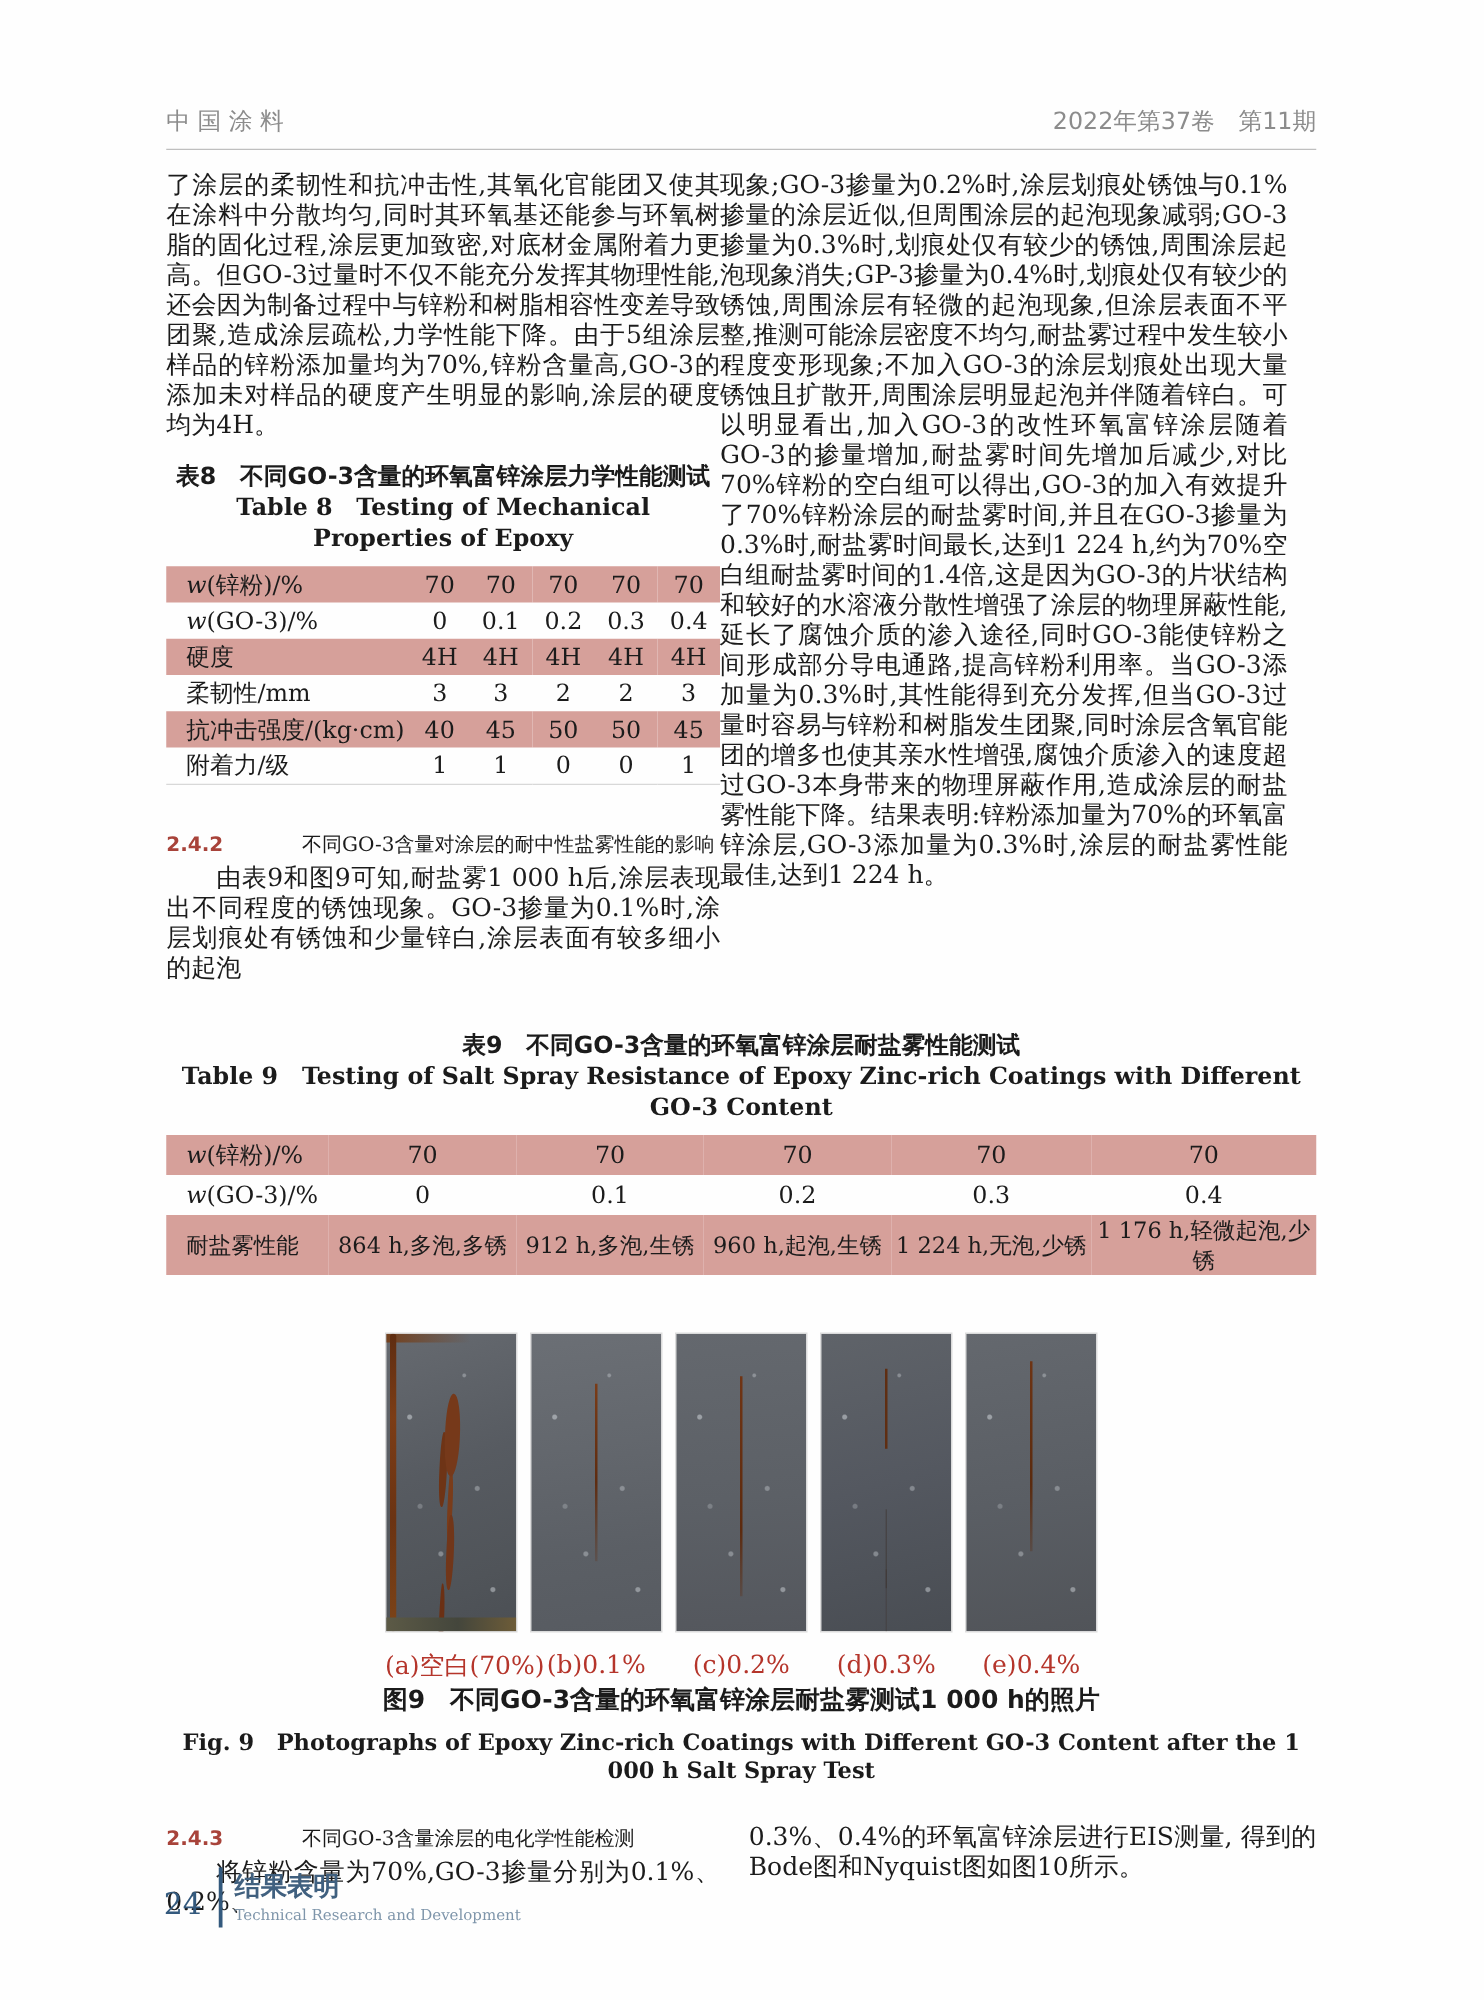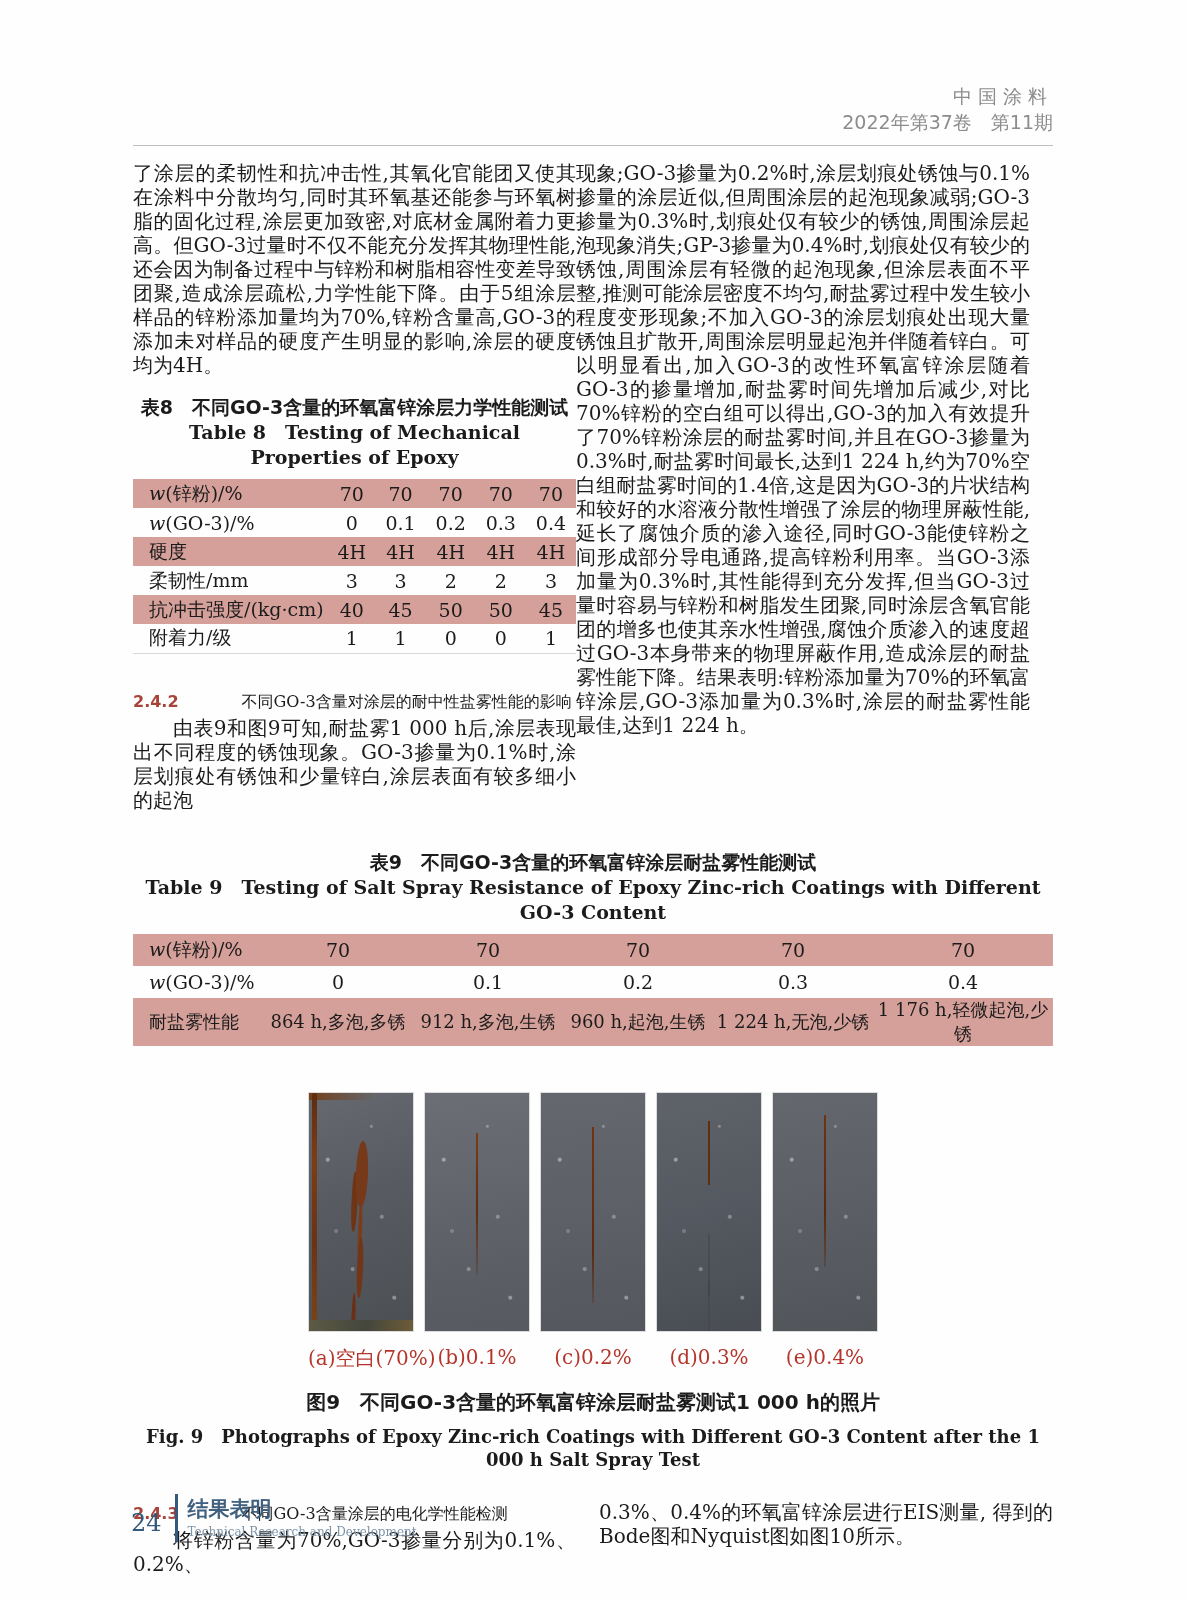--- a/index.html
+++ b/index.html
@@ -15,7 +15,7 @@
   .header {
     display:flex; justify-content:space-between; align-items:flex-end;
     padding:84px 0 9px 0; border-bottom:1.5px solid #bfbfbf;
-    color:#8c8c8c; font-family:"DejaVu Sans", sans-serif; font-size:19px;flex-direction:column;
+    color:#8c8c8c; font-family:"DejaVu Sans", sans-serif; font-size:19px;
   }
   .journal-name { letter-spacing:6px; }
 

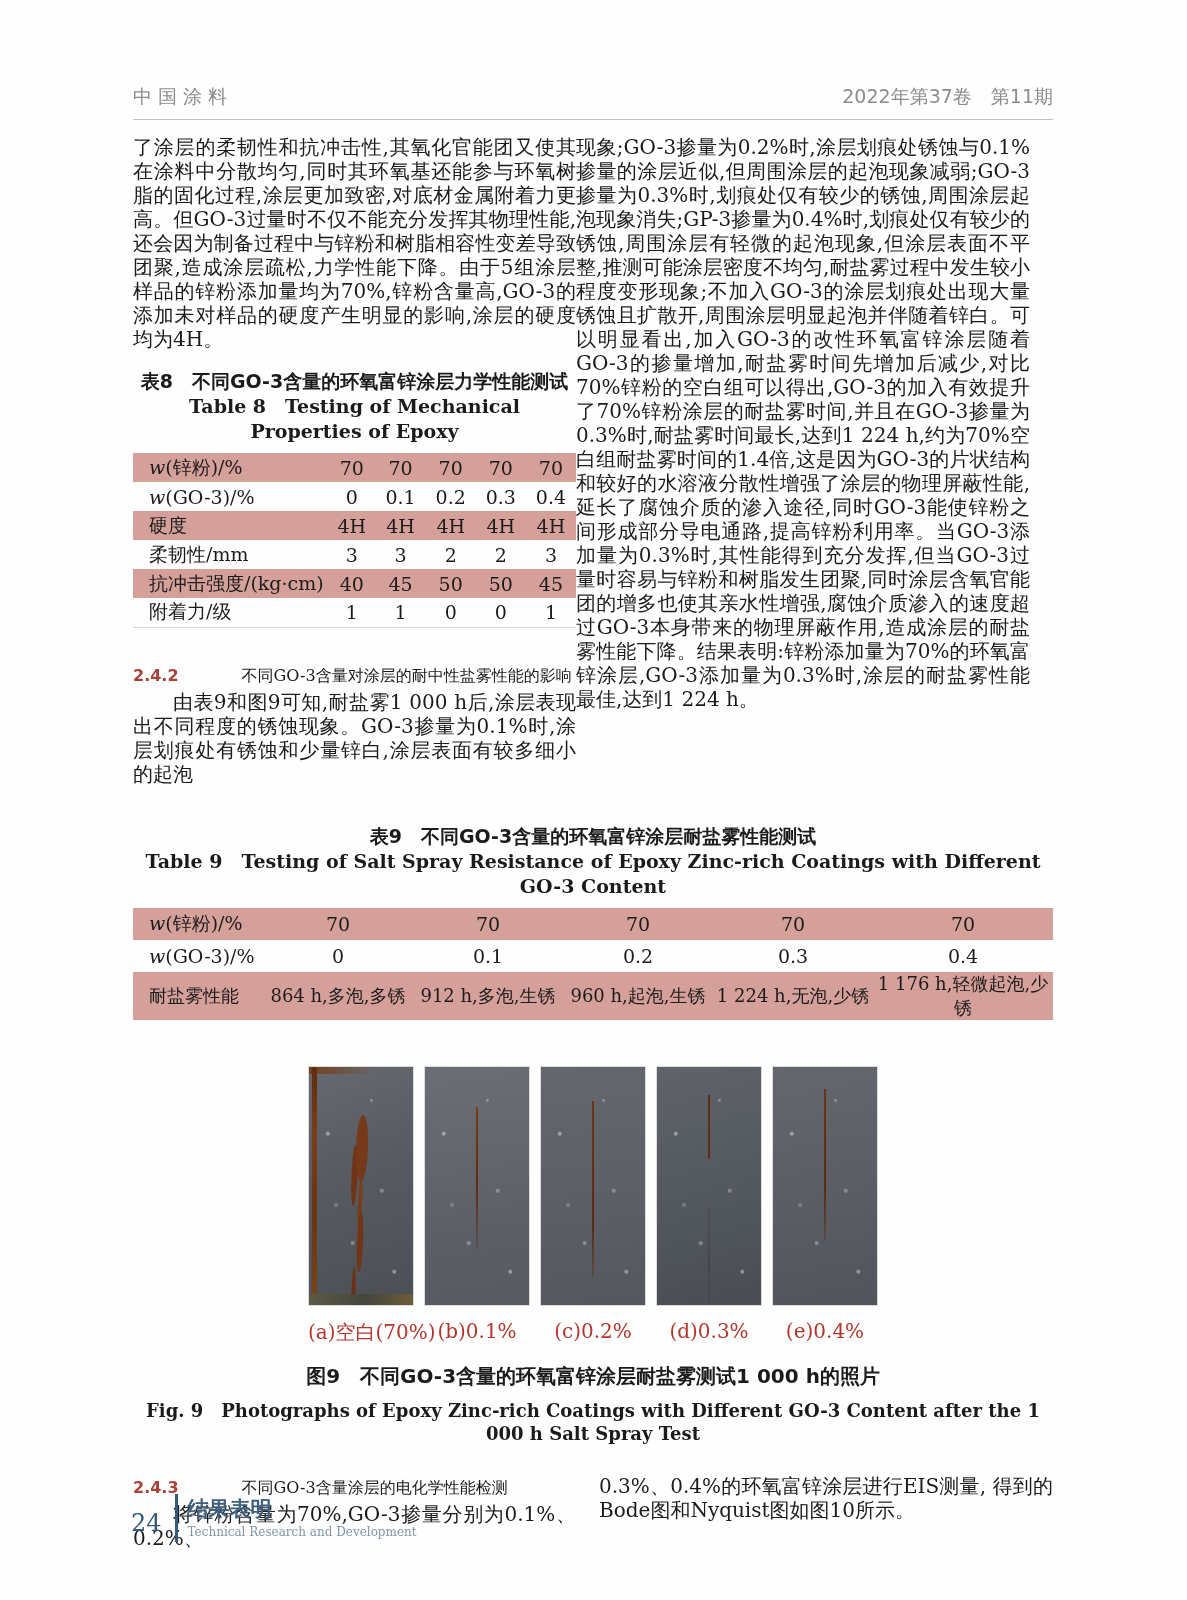--- a/index.html
+++ b/index.html
@@ -95,7 +95,7 @@
   .photo-labels { display:flex; justify-content:center; gap:10px; margin-top:13px;
     color:#b5352b; font-size:20px; }
   .photo-labels .plabel { width:106px; text-align:center; white-space:nowrap; }
-  .fig-cap-zh { text-align:center; font-weight:bold; font-size:20px; margin-top:17px;
+  .fig-cap-zh { text-align:center; font-weight:bold; font-size:20px; 
     font-family:"DejaVu Sans", sans-serif; }
   .fig-cap-en { text-align:center; font-weight:bold; font-size:18px; margin-top:9px;
     font-family:"DejaVu Serif", serif; }

